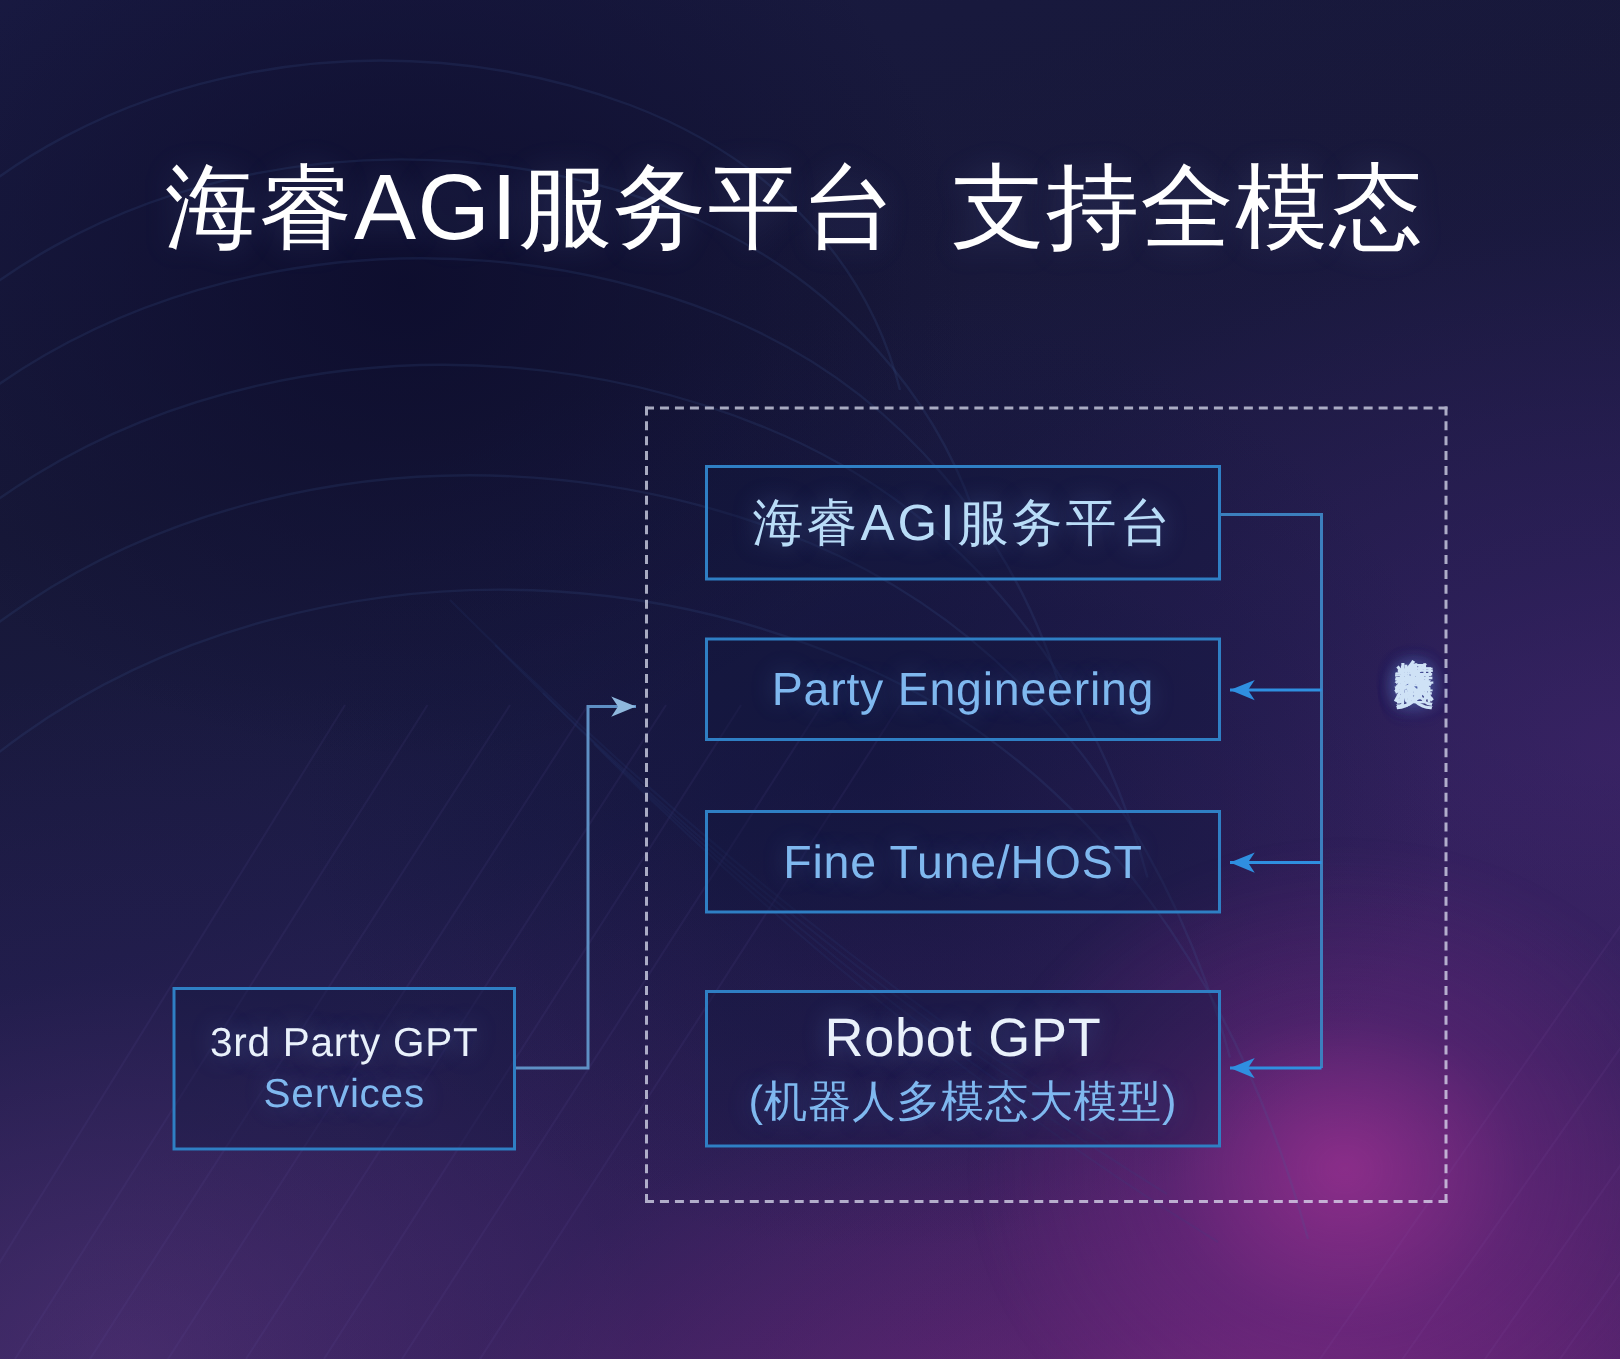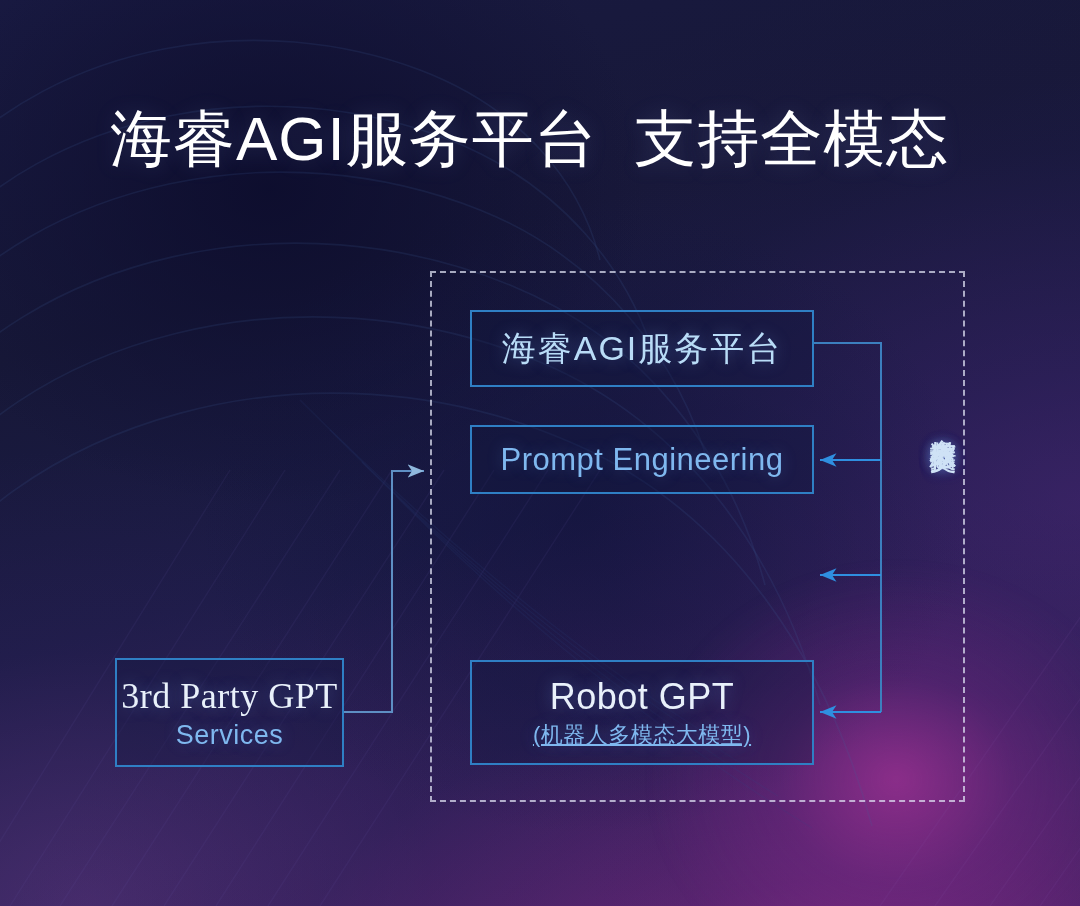--- a/index.html
+++ b/index.html
@@ -234,7 +234,7 @@
   </div>
 
   <div class="box" id="box-prompt">
-    <span class="line-b">Prompt Engineering</span>
+    <span class="line-b">Party Engineering</span>
   </div>
 
 

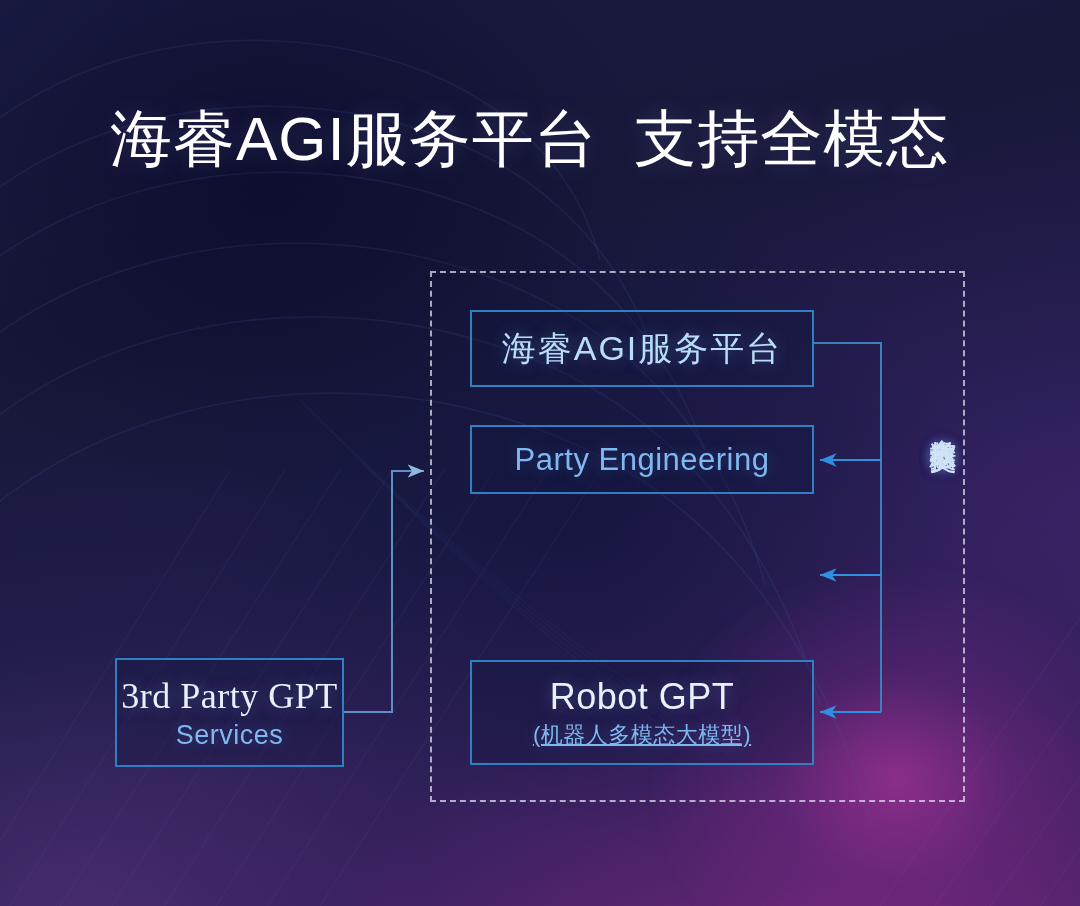--- a/index.html
+++ b/index.html
@@ -237,6 +237,9 @@
     <span class="line-b">Party Engineering</span>
   </div>
 
+  <div class="box" id="box-finetune">
+    <span class="line-b">Fine Tune/HOST</span>
+  </div>
 
   <div class="box" id="box-robot">
     <span class="line-a">Robot GPT</span>

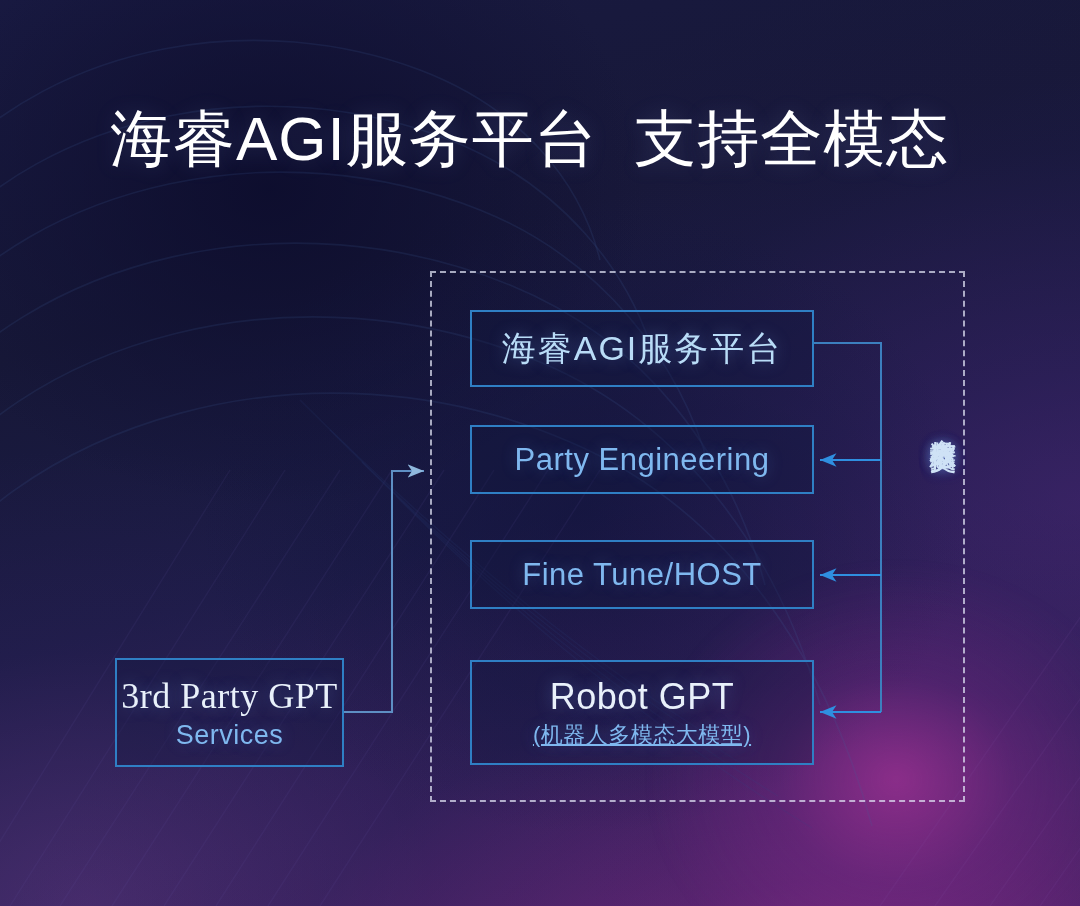--- a/index.html
+++ b/index.html
@@ -133,7 +133,7 @@
   #box-robot .line-a { font-size: 36px; }
   #box-robot .line-b { font-size: 22px; margin-top: 2px; text-decoration: underline; }
   #box-thirdparty { left: 115px; top: 658px; width: 229px; height: 109px; }
-  #box-thirdparty .line-a { font-size: 36px; font-family: Liberation Serif, serif; }
+  #box-thirdparty .line-a { font-size: 27px; }
   #box-thirdparty .line-b { font-size: 27px; margin-top: 3px; }
 
   

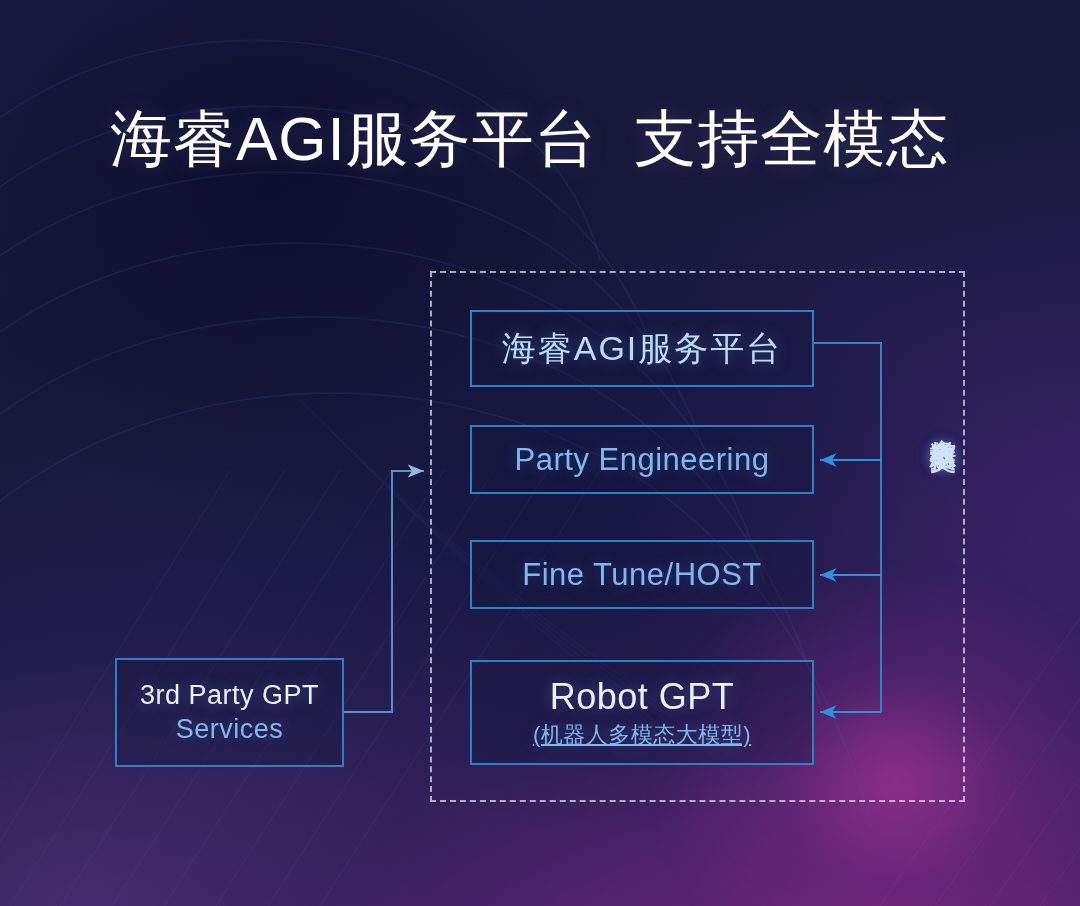--- a/index.html
+++ b/index.html
@@ -131,7 +131,7 @@
   #box-finetune { left: 470px; top: 540px;  width: 344px; height: 69px; }
   #box-robot    { left: 470px; top: 660px;  width: 344px; height: 105px; }
   #box-robot .line-a { font-size: 36px; }
-  #box-robot .line-b { font-size: 22px; margin-top: 2px; text-decoration: underline; }
+  #box-robot .line-b { font-size: 29px; margin-top: 2px; }
   #box-thirdparty { left: 115px; top: 658px; width: 229px; height: 109px; }
   #box-thirdparty .line-a { font-size: 27px; }
   #box-thirdparty .line-b { font-size: 27px; margin-top: 3px; }

